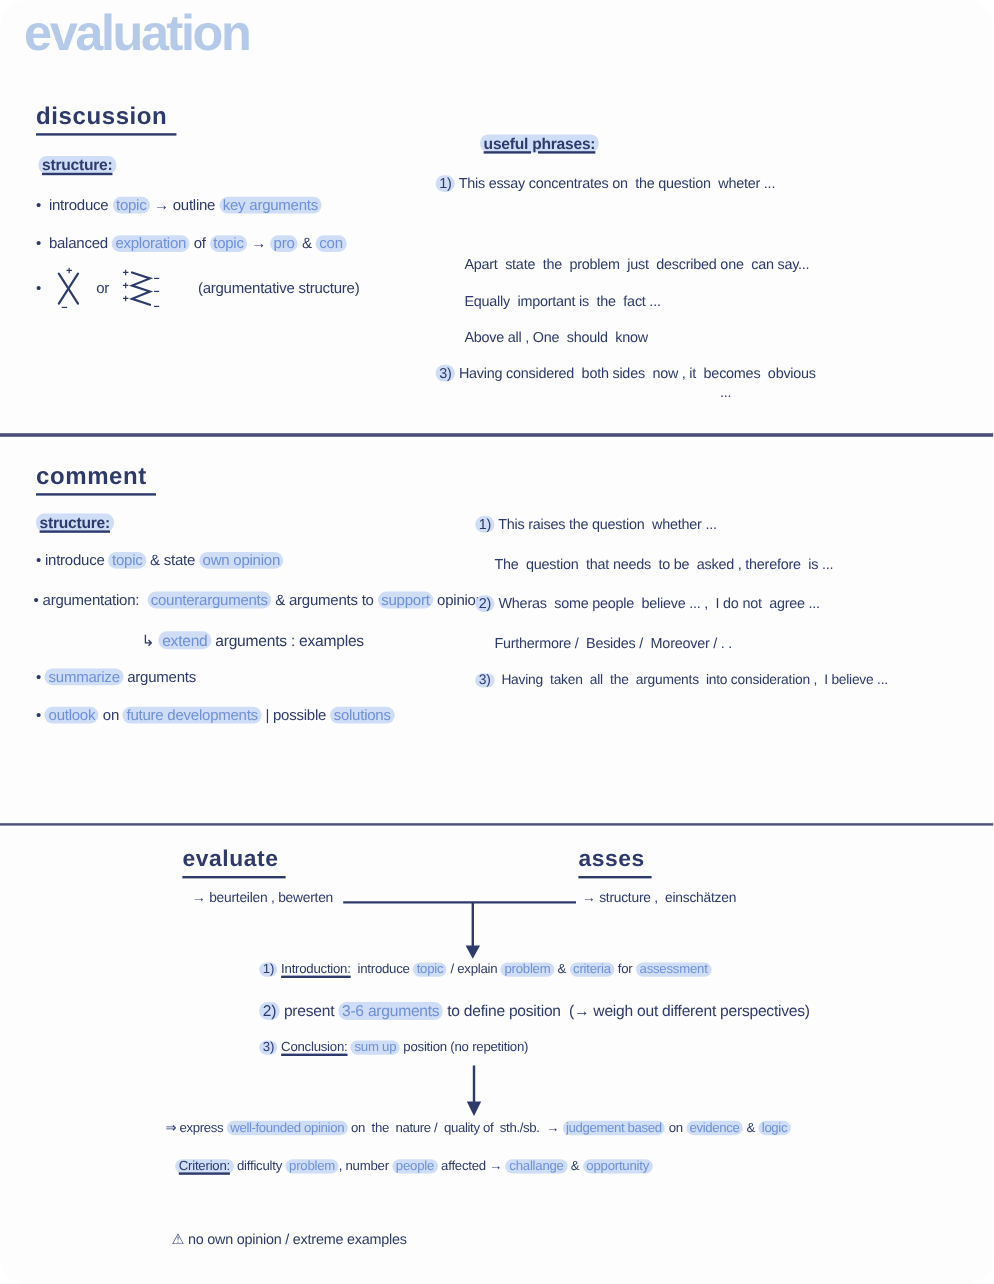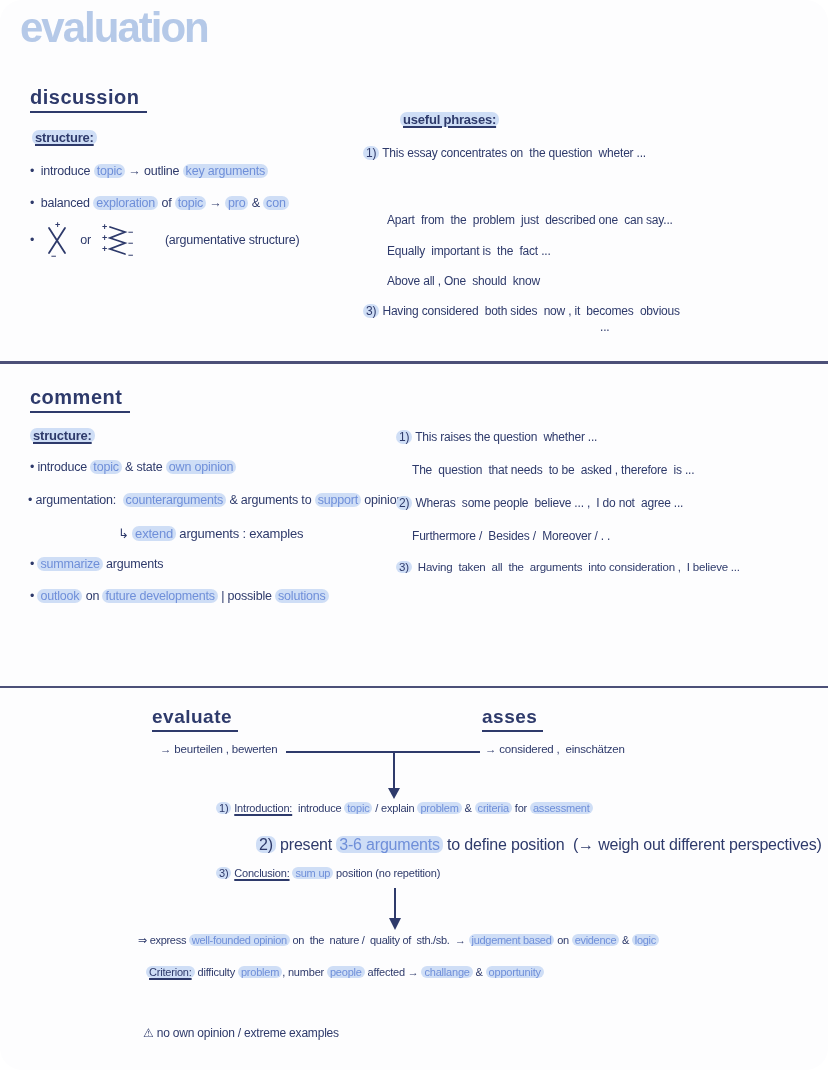--- a/index.html
+++ b/index.html
@@ -83,7 +83,7 @@
 
   <div class="line bold" style="left:363px;top:112px;font-size:13px;padding-left:37px;"><span class="seg ink-d hl ul">useful phrases:</span></div>
   <div class="line" style="left:363px;top:146px;font-size:12px;"><span class="seg ink-d hl">1)</span><span class="seg ink-d"> This essay concentrates on  the question  wheter ...</span></div>
-  <div class="line" style="left:387px;top:213px;font-size:12px;"><span class="seg ink-d">Apart  from  the  problem  just  described one  can say...</span></div>
+  <div class="line" style="left:387px;top:213px;font-size:12px;"><span class="seg ink-d">Apart  state  the  problem  just  described one  can say...</span></div>
   <div class="line" style="left:387px;top:244px;font-size:12px;"><span class="seg ink-d">Equally  important is  the  fact ...</span></div>
   <div class="line" style="left:387px;top:274px;font-size:12px;"><span class="seg ink-d">Above all , One  should  know</span></div>
   <div class="line" style="left:363px;top:304px;font-size:12px;text-align:right;"><span class="seg ink-d hl">3)</span><span class="seg ink-d"> Having considered  both sides  now , it  becomes  obvious</span></div>

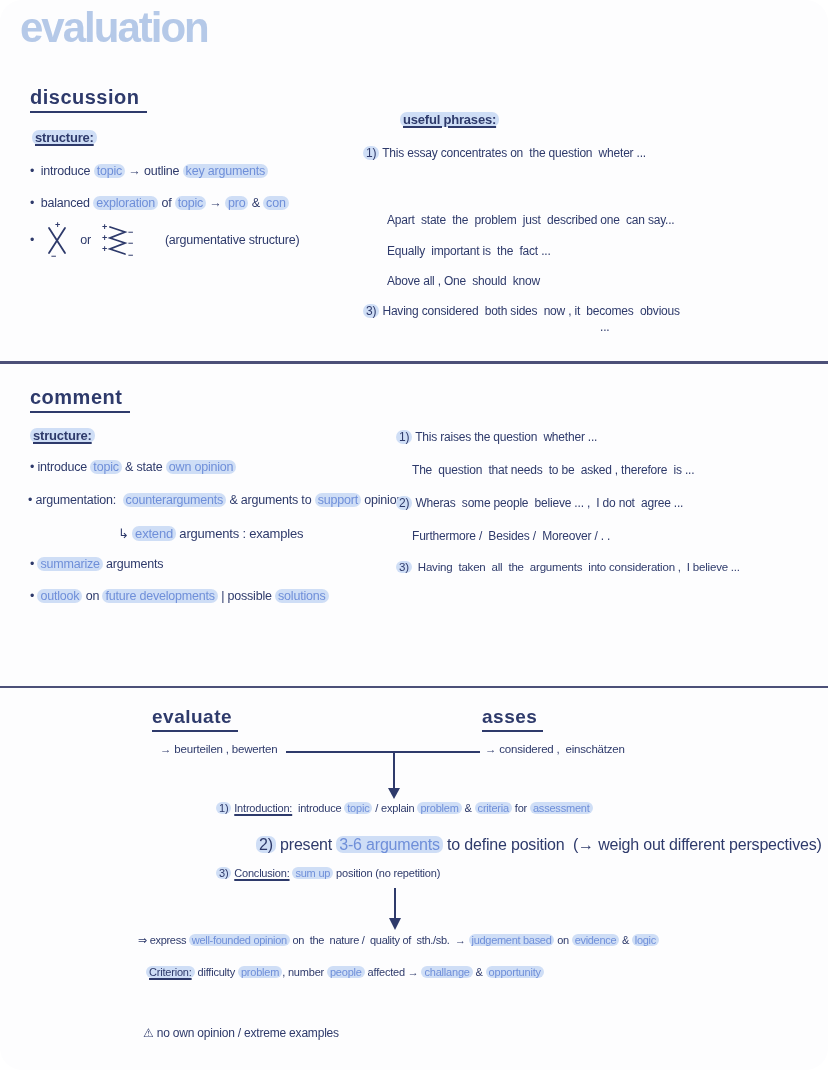--- a/index.html
+++ b/index.html
@@ -112,7 +112,7 @@
   <div class="sub-heading" style="left:482px;top:706px;">asses</div>
 
   <div class="line" style="left:160px;top:742px;font-size:11.5px;"><span class="seg ink-d">→ beurteilen , bewerten</span></div>
-  <div class="line" style="left:485px;top:742px;font-size:11.5px;"><span class="seg ink-d">→ considered ,  einschätzen</span></div>
+  <div class="line" style="left:485px;top:742px;font-size:11.5px;"><span class="seg ink-d">→ structure ,  einschätzen</span></div>
 
   <svg class="conn-svg" style="position:absolute;left:280px;top:744px;" width="210" height="58" viewBox="0 0 210 58">
     <path class="stroke" d="M6,8 L200,8"></path>

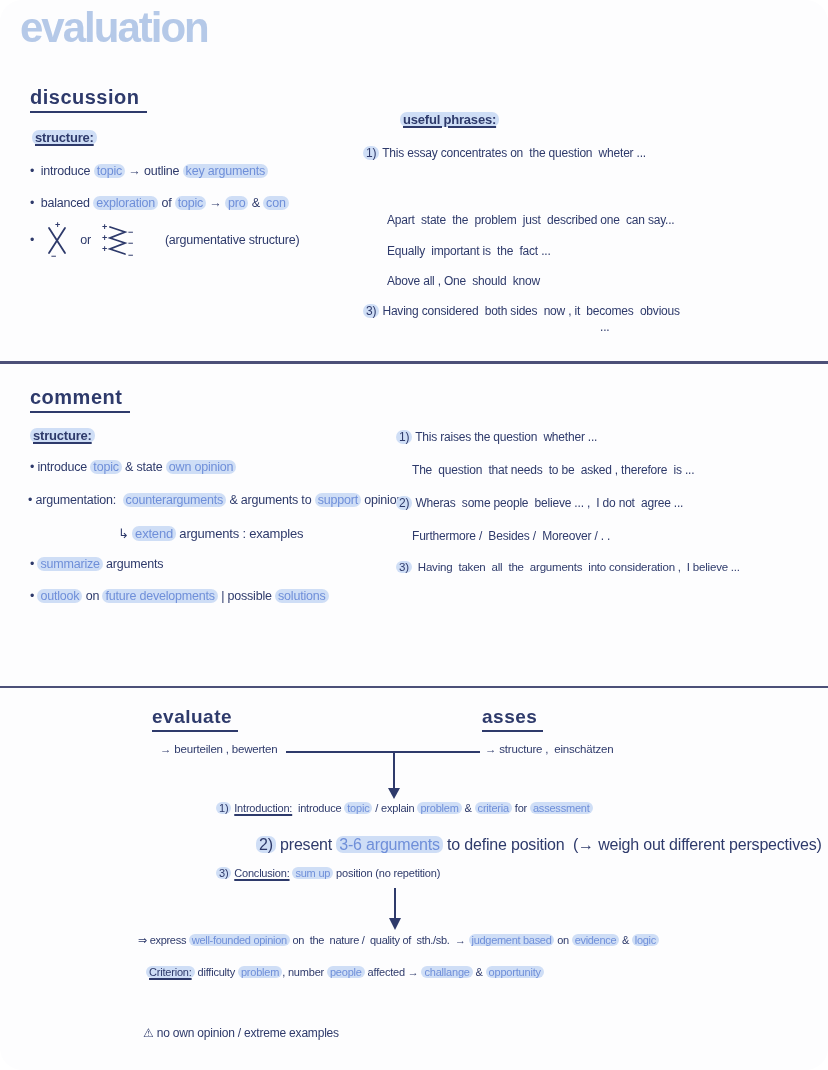--- a/index.html
+++ b/index.html
@@ -121,7 +121,7 @@
   </svg>
 
   <div class="line" style="left:216px;top:802px;font-size:11px;"><span class="seg ink-d hl">1)</span><span class="seg ink-d"> </span><span class="seg ink-d ul">Introduction:</span><span class="seg ink-d">  introduce </span><span class="seg ink-m hl">topic</span><span class="seg ink-d"> / explain </span><span class="seg ink-m hl">problem</span><span class="seg ink-d"> &amp; </span><span class="seg ink-m hl">criteria</span><span class="seg ink-d"> for </span><span class="seg ink-m hl">assessment</span></div>
-  <div class="line" style="left:216px;top:835px;font-size:16px;margin-left:40px;"><span class="seg ink-d hl">2)</span><span class="seg ink-d"> present </span><span class="seg ink-m hl">3-6 arguments</span><span class="seg ink-d"> to define position  (→ weigh out different perspectives)</span></div>
+  <div class="line" style="left:216px;top:835px;font-size:13px;"><span class="seg ink-d hl">2)</span><span class="seg ink-d"> present </span><span class="seg ink-m hl">3-6 arguments</span><span class="seg ink-d"> to define position  (→ weigh out different perspectives)</span></div>
   <div class="line" style="left:216px;top:867px;font-size:11px;"><span class="seg ink-d hl">3)</span><span class="seg ink-d"> </span><span class="seg ink-d ul">Conclusion:</span><span class="seg ink-d"> </span><span class="seg ink-m hl">sum up</span><span class="seg ink-d"> position (no repetition)</span></div>
 
   <svg class="conn-svg" style="position:absolute;left:384px;top:886px;" width="22" height="46" viewBox="0 0 22 46">

